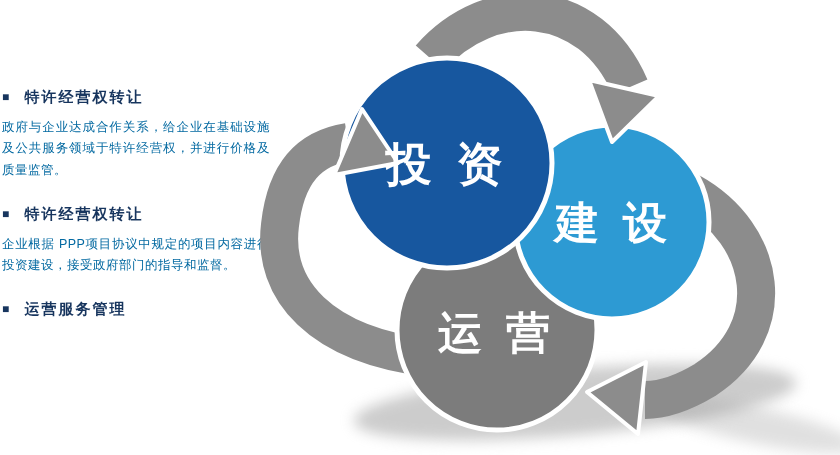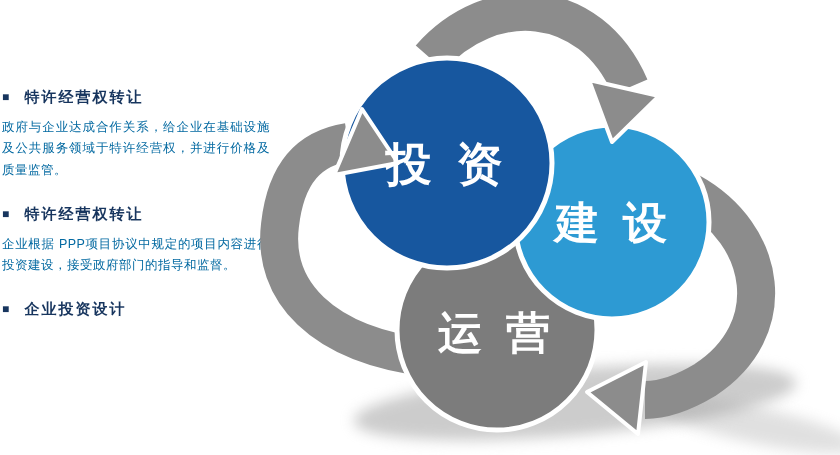--- a/index.html
+++ b/index.html
@@ -54,7 +54,7 @@
   <section>
     <h3 class="sec-title">
       <span class="bullet">■</span>
-      <span>企业投资设计</span>
+      <span>运营服务管理</span>
     </h3>
   </section>
 

